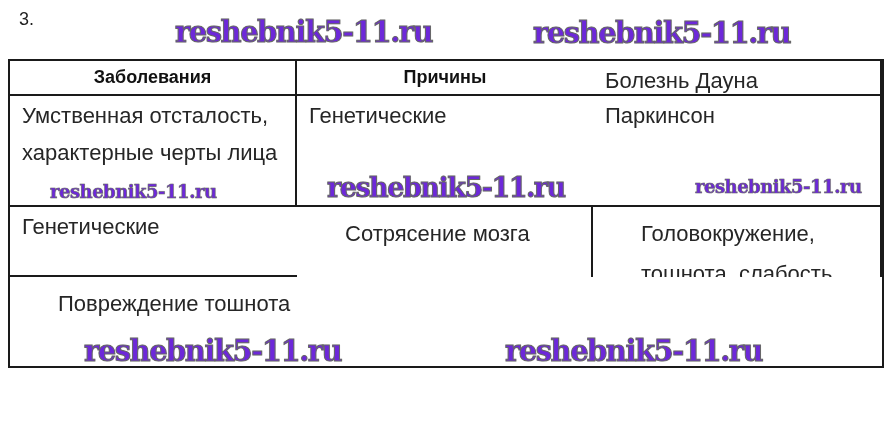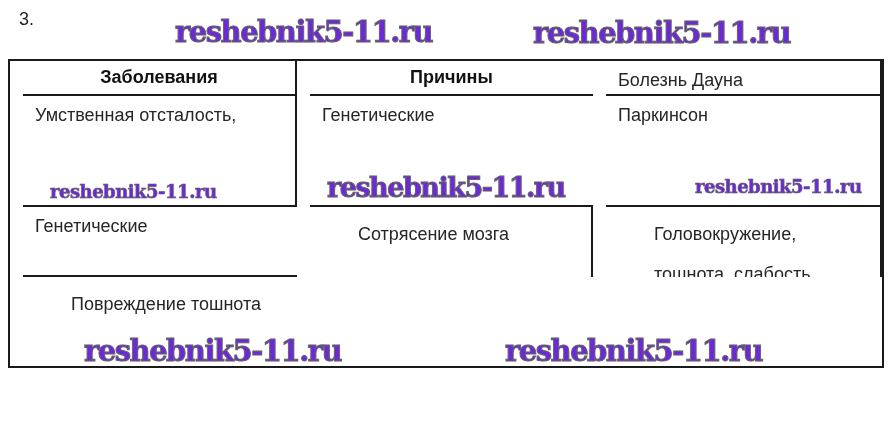--- a/index.html
+++ b/index.html
@@ -40,7 +40,6 @@
       border-bottom: 2px solid #1a1a1a;
       color: #262626;
       overflow: hidden;
-      margin-left: 13px;
     }
     .cell.last-col { border-right: none; }
     .cell.last-row { border-bottom: none; }

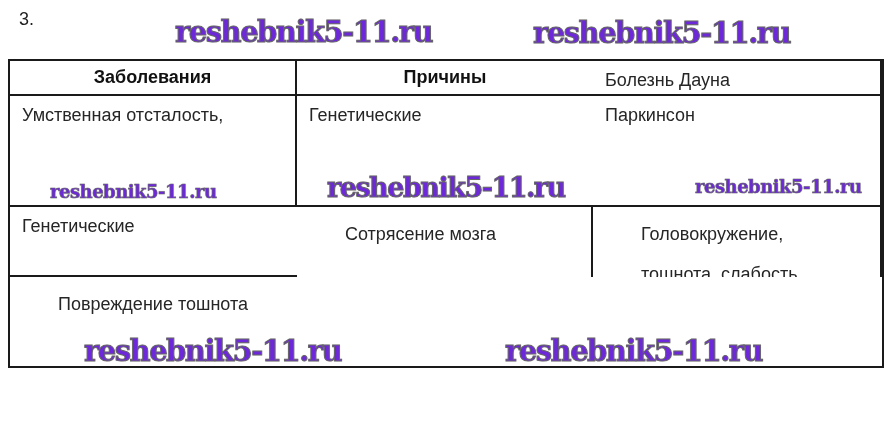--- a/index.html
+++ b/index.html
@@ -54,7 +54,7 @@
     }
     .dcell {
       padding: 1px 6px 0 12px;
-      font-size: 18px;
+      font-size: 22px;
       line-height: 37px;
     }
     .dcell .line { white-space: nowrap; }

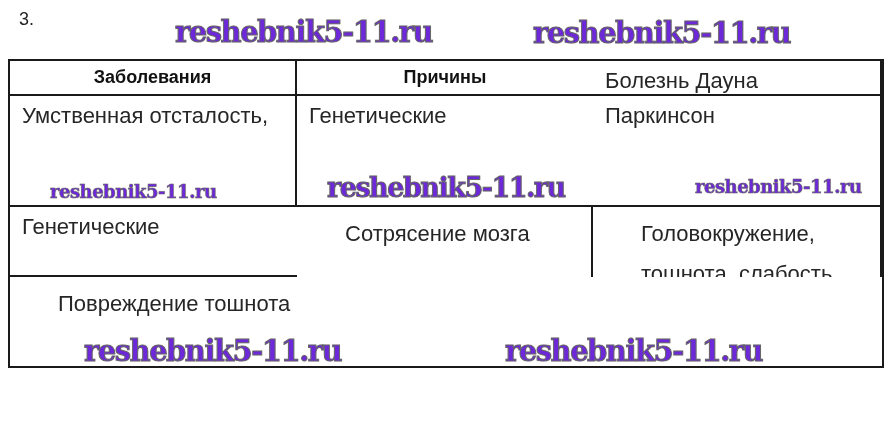--- a/index.html
+++ b/index.html
@@ -107,6 +107,7 @@
   </div>
   <div class="cell dcell">
     <div class="line">Умственная отсталость,</div>
+    <div class="line">характерные черты лица</div>
   </div>
   <div class="cell dcell last-col">
     <div class="line">Генетические</div>

